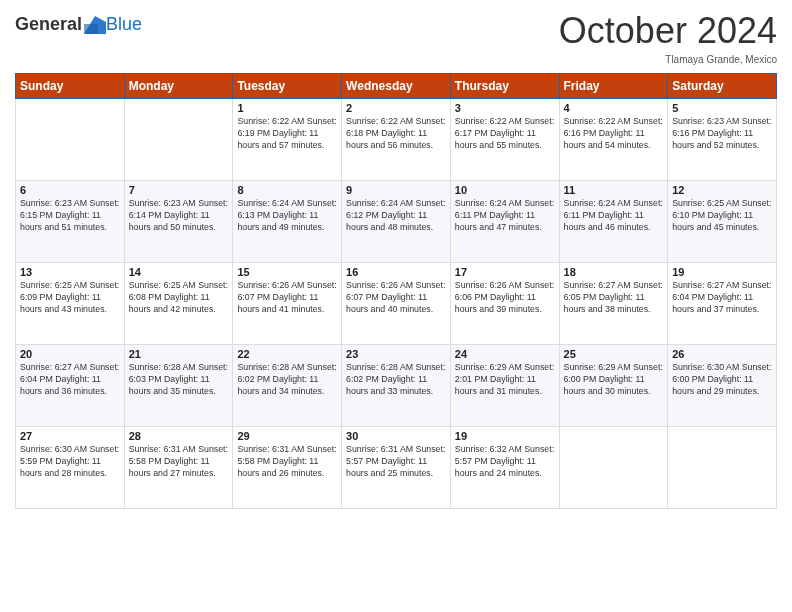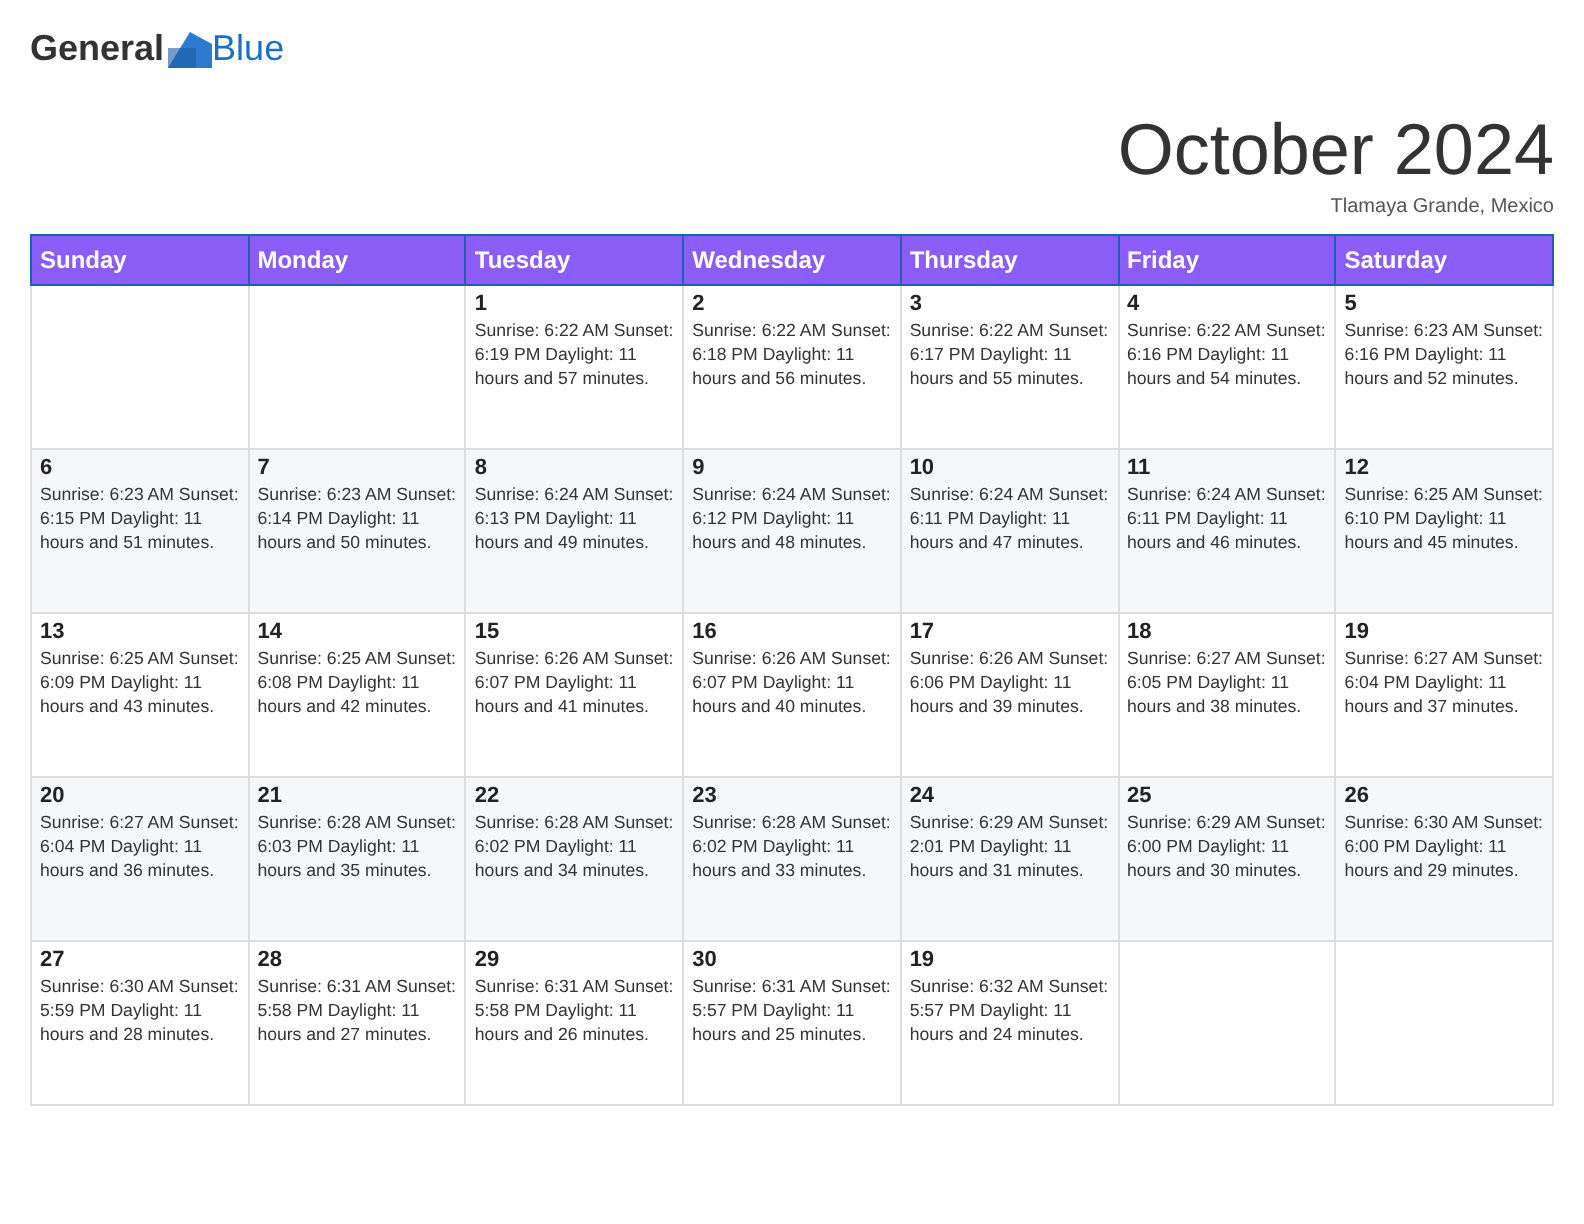--- a/index.html
+++ b/index.html
@@ -53,7 +53,6 @@
       font-size: 36px;
       color: #333;
       font-weight: normal;
-      margin-top: 44px;
     }
     .location {
       font-size: 10px;

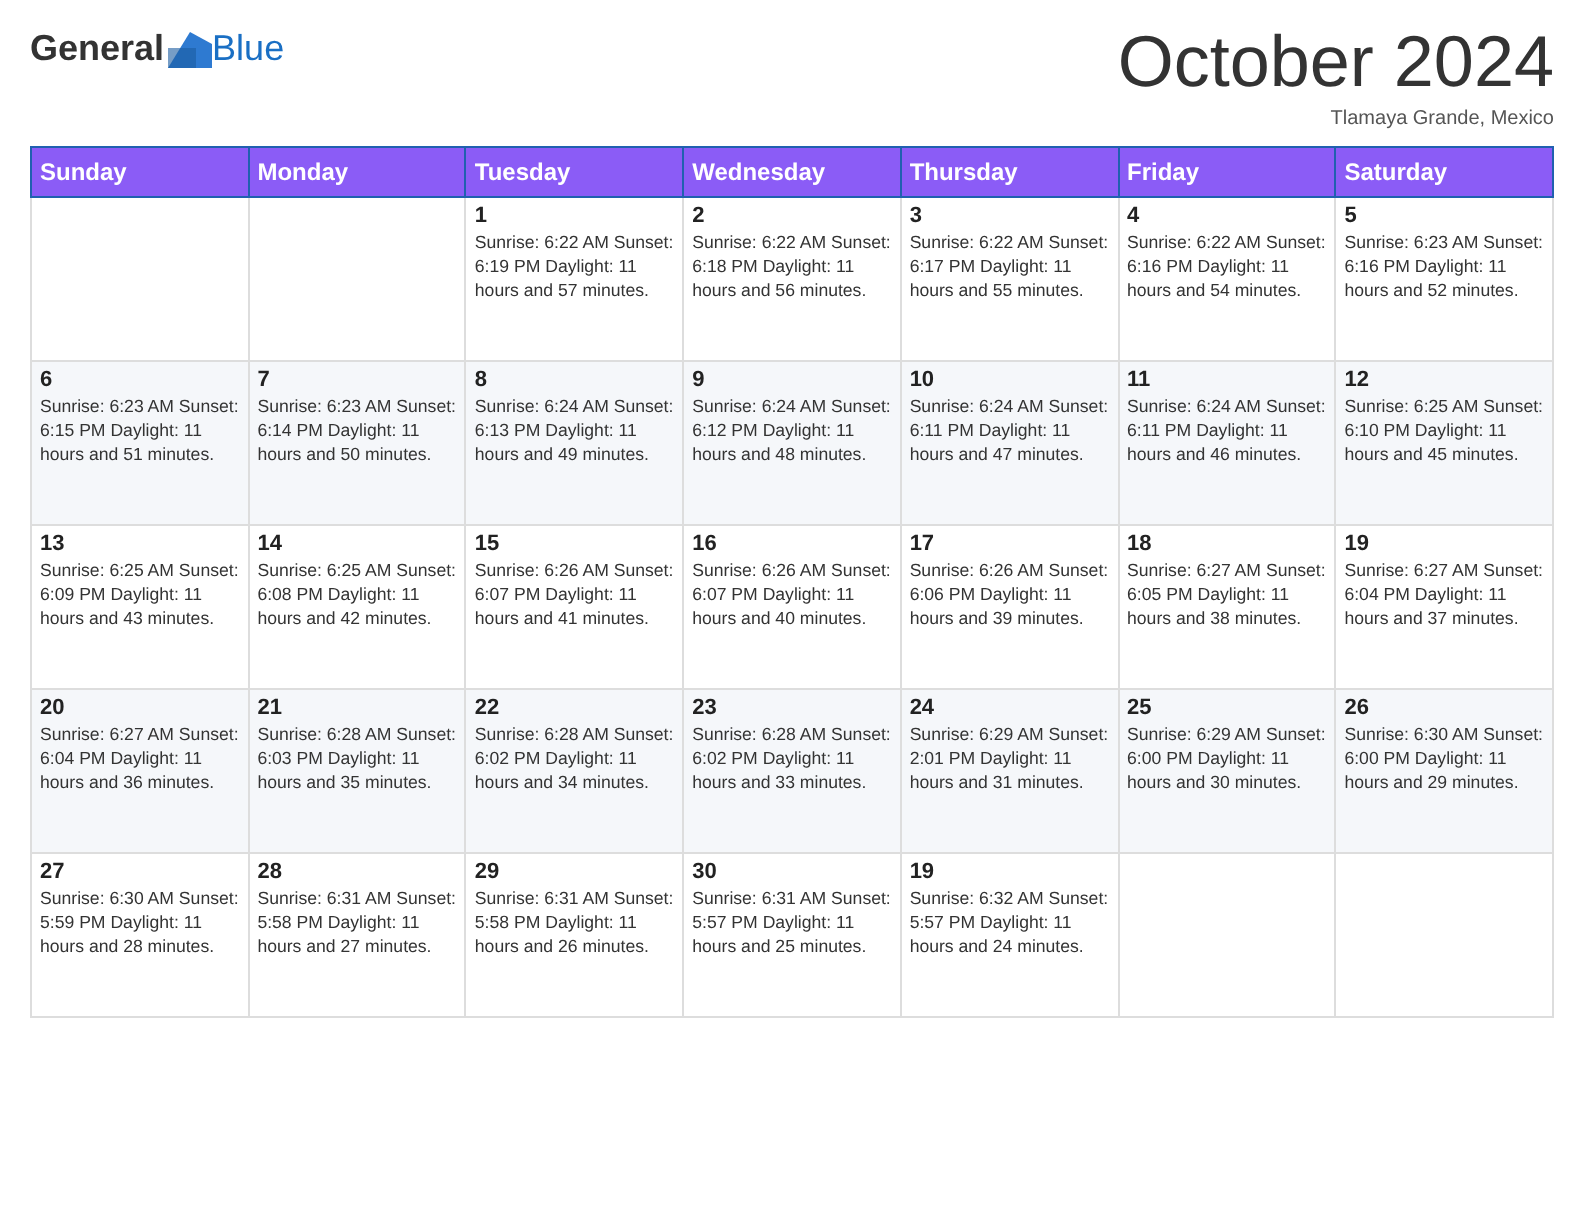--- a/index.html
+++ b/index.html
@@ -65,7 +65,7 @@
       font-size: 9.5px;
     }
     .calendar thead tr th {
-      background-color: #8b5cf6;
+      background-color: #c2410c;
       color: white;
       padding: 5px 4px;
       text-align: left;

